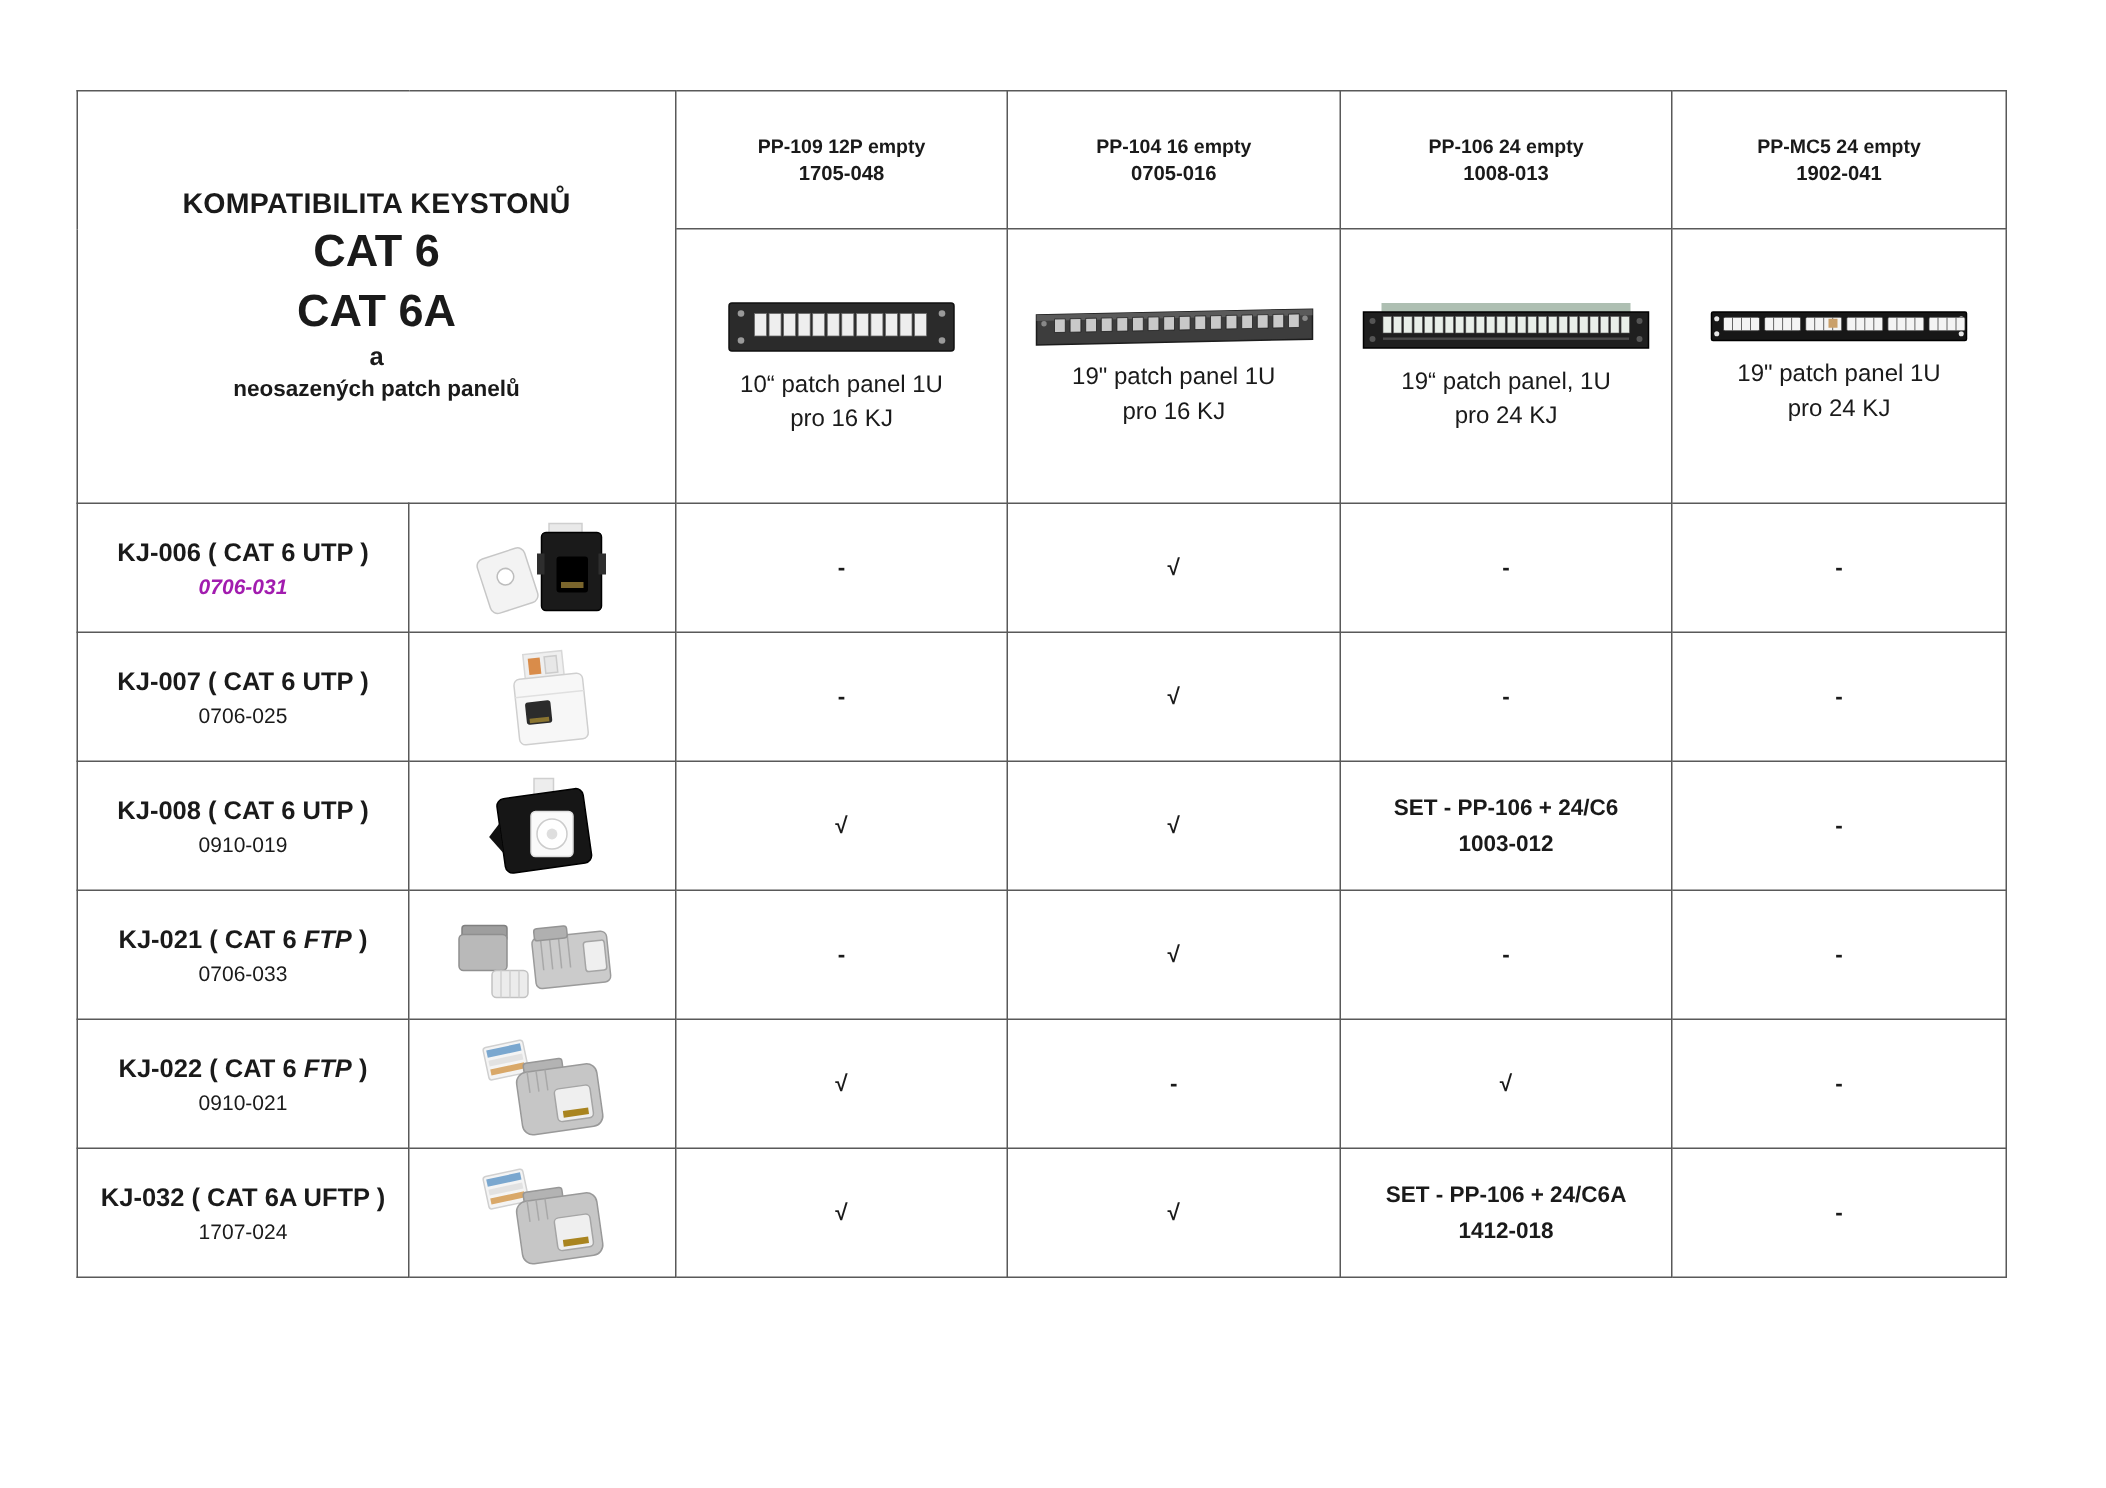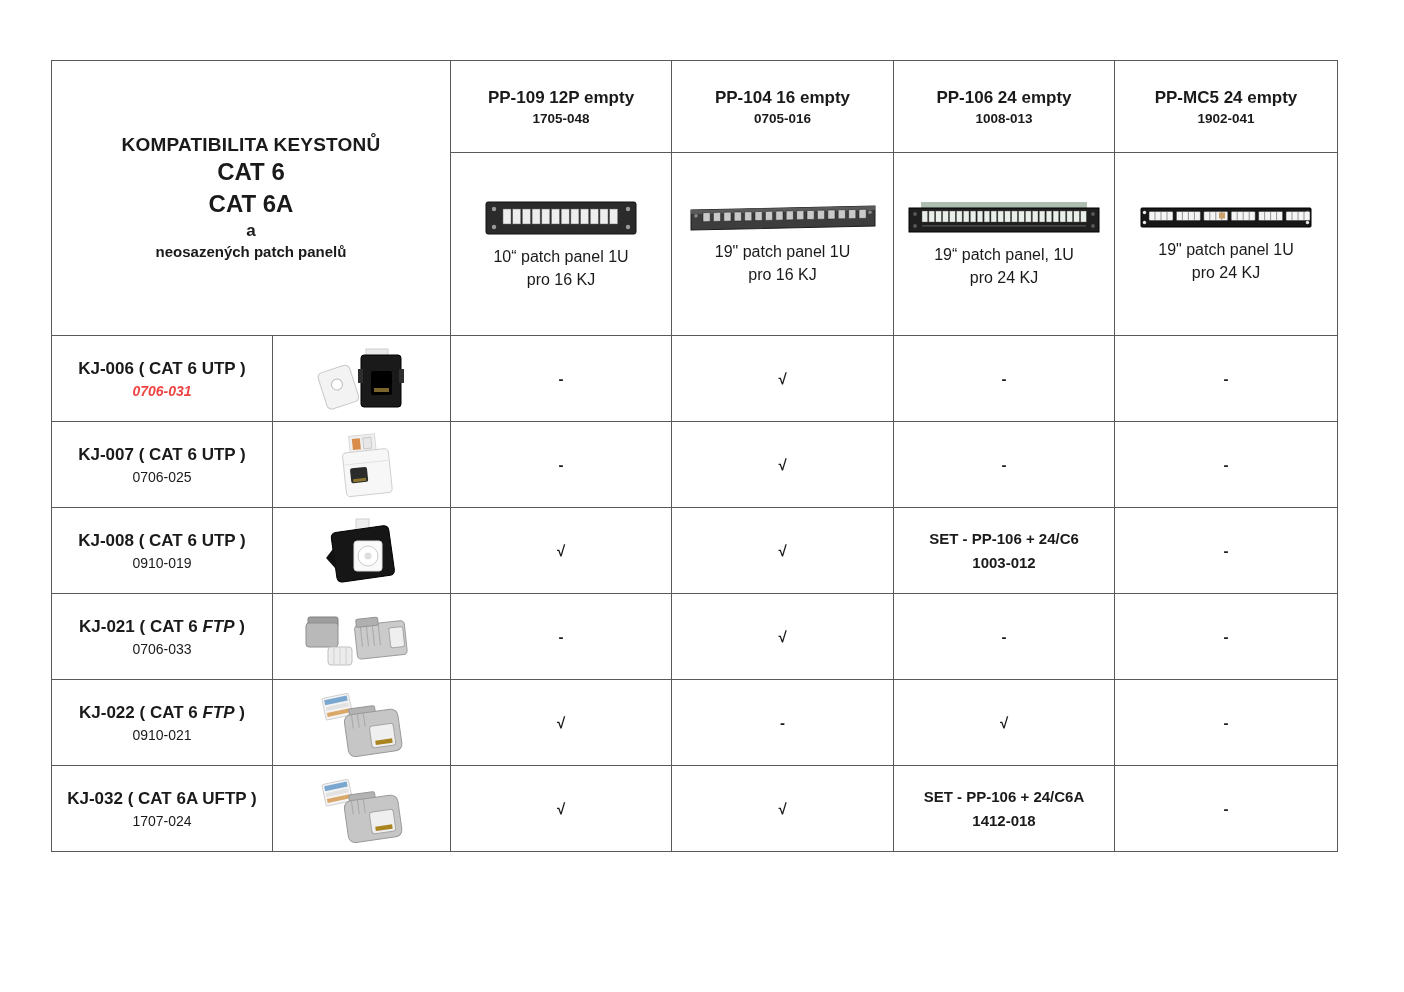--- a/index.html
+++ b/index.html
@@ -23,7 +23,7 @@
   .t-line5{font-size:15px;font-weight:700;line-height:1.35;}
 
   
-  .pname{font-size:17px;font-weight:700;}
+  .pname{font-size:13px;font-weight:700;}
   .pcode{font-size:13.5px;margin-top:3px;font-weight:700;}
   .pcode.bold{font-weight:700;}
   .pimg-cell{padding-top:8px;}

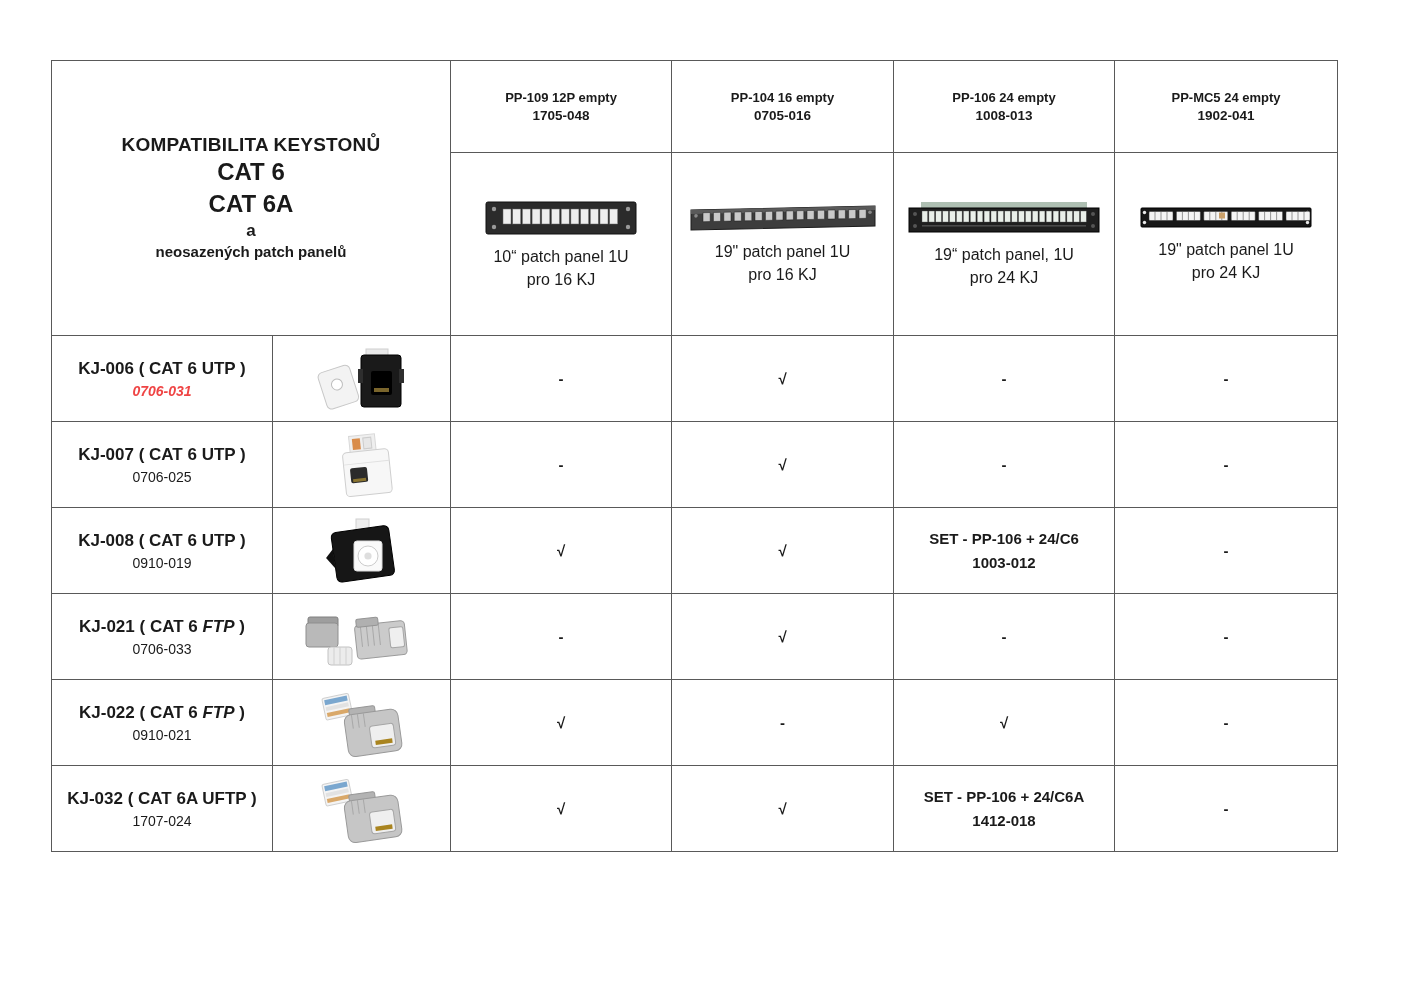--- a/index.html
+++ b/index.html
@@ -18,7 +18,7 @@
   
   .title-cell{padding:6px 10px;}
   .t-line1{font-size:19px;font-weight:700;letter-spacing:.2px;}
-  .t-big{font-size:24px;font-weight:700;line-height:1.32;}
+  .t-big{font-size:30px;font-weight:700;line-height:1.32;}
   .t-a{font-size:17px;font-weight:700;line-height:1.3;}
   .t-line5{font-size:15px;font-weight:700;line-height:1.35;}
 

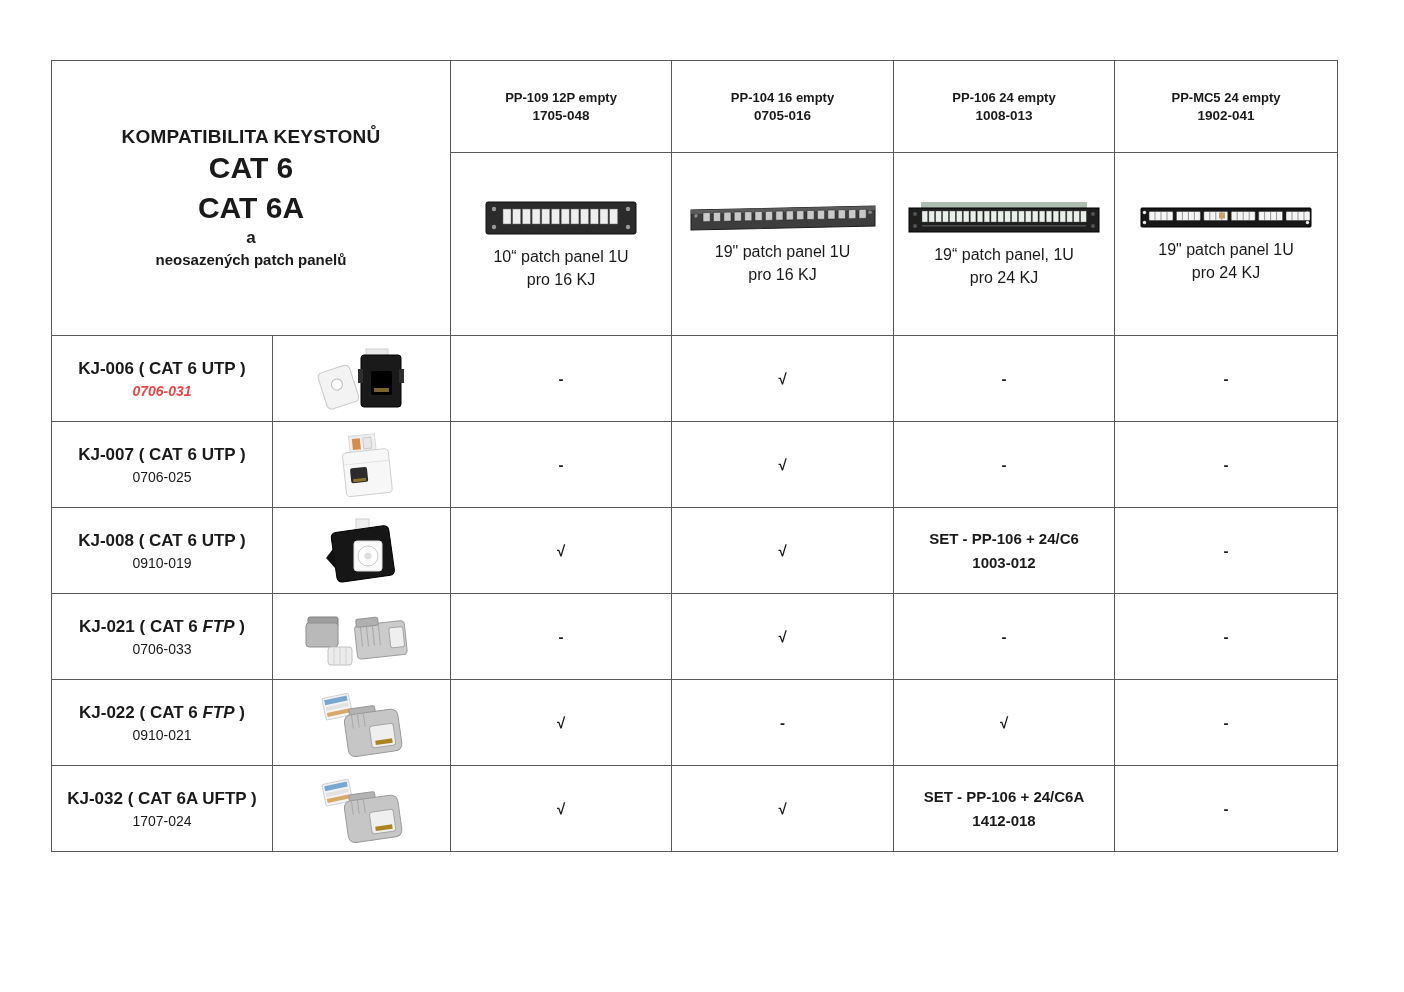--- a/index.html
+++ b/index.html
@@ -35,7 +35,7 @@
   .rname{font-size:17px;font-weight:700;}
   .rtype.it{font-style:italic;}
   .rcode{font-size:14px;margin-top:4px;font-weight:400;}
-  .rcode.blue{color:#ef4444;font-style:italic;font-weight:700;}
+  .rcode.blue{color:#a21caf;font-style:italic;font-weight:700;}
   .kimg{display:block;margin:0 auto;}
   td.val{font-size:15px;font-weight:700;}
   td.val .l{display:block;line-height:1.6;font-size:15px;}

